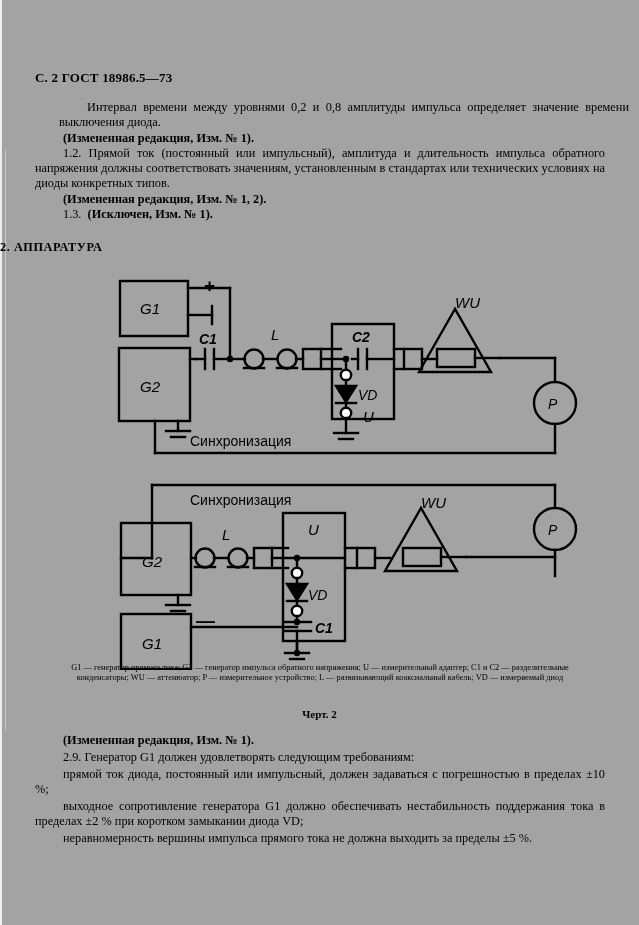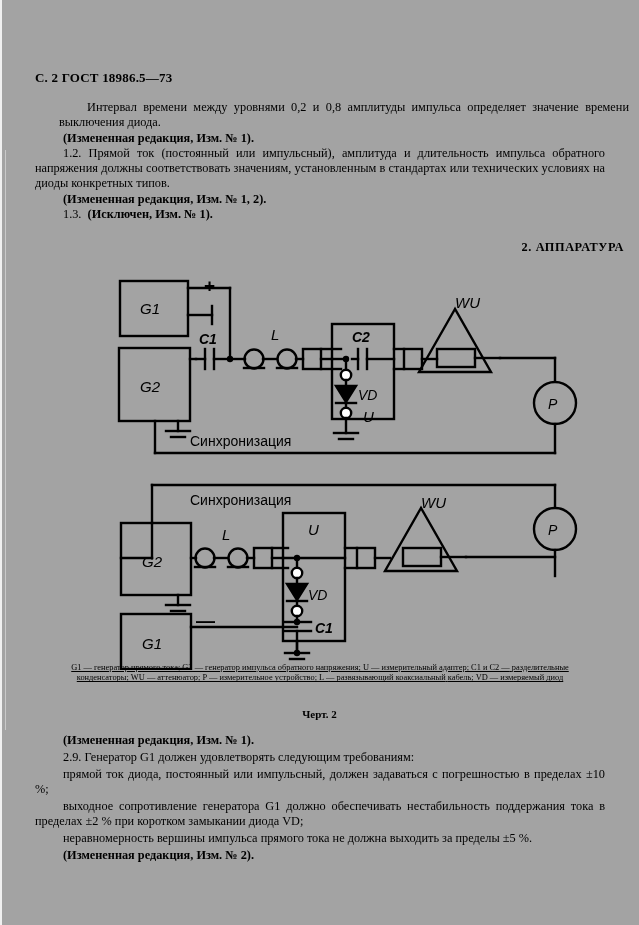--- a/index.html
+++ b/index.html
@@ -60,11 +60,10 @@
     position: absolute;
     left: 0;
     width: 583px;
-    text-align: right;
+    text-align: left;
     font-size: 12.3px;
     font-weight: bold;
     letter-spacing: 0.6px;
-    margin-left: 41px;
   }
 
   

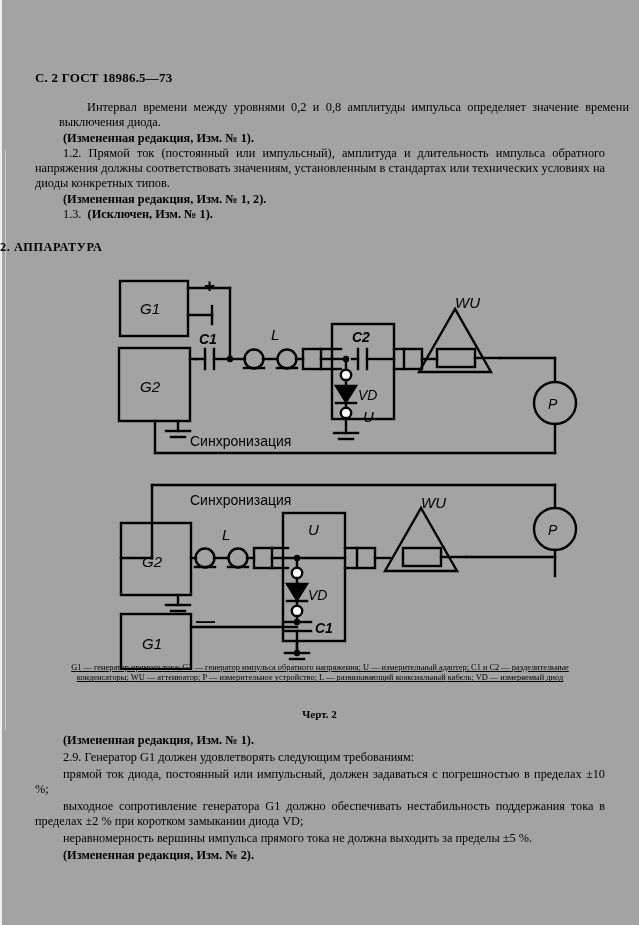--- a/index.html
+++ b/index.html
@@ -84,7 +84,6 @@
     font-size: 8.4px;
     line-height: 10.4px;
     text-align: center;
-    text-decoration: underline;
   }
   .fig-number {
     position: absolute;

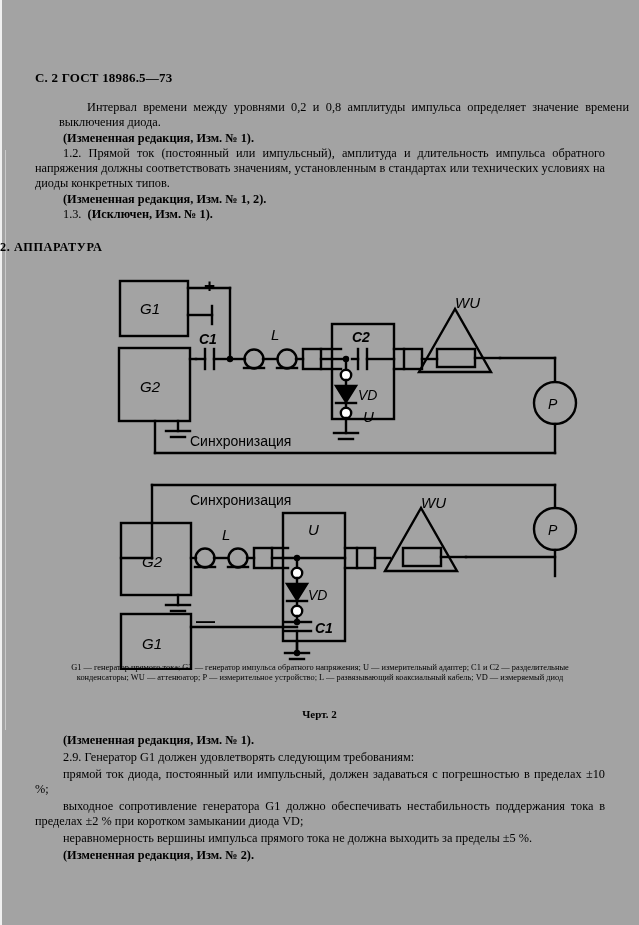--- a/index.html
+++ b/index.html
@@ -306,7 +306,6 @@
   <div class="body-text indent" style="top:767px;">прямой ток диода, постоянный или импульсный, должен задаваться с погрешностью в пределах ±10 %;</div>
   <div class="body-text indent" style="top:799px;">выходное сопротивление генератора G1 должно обеспечивать нестабильность поддержания тока в пределах ±2 % при коротком замыкании диода VD;</div>
   <div class="body-text indent" style="top:831px;">неравномерность вершины импульса прямого тока не должна выходить за пределы ±5 %.</div>
-  <div class="body-text indent bold" style="top:848px;">(Измененная редакция, Изм. № 2).</div>
 
 </div>
 

